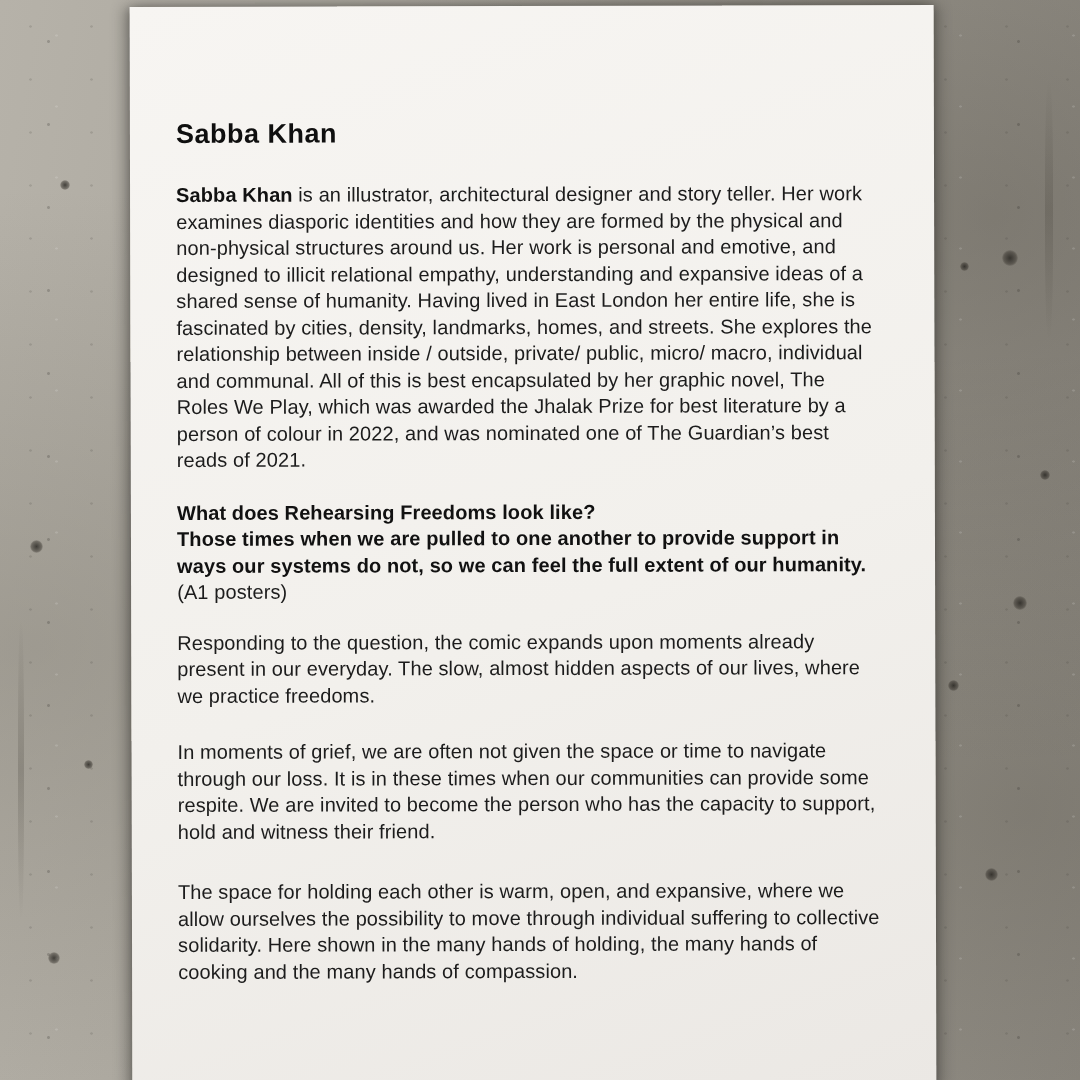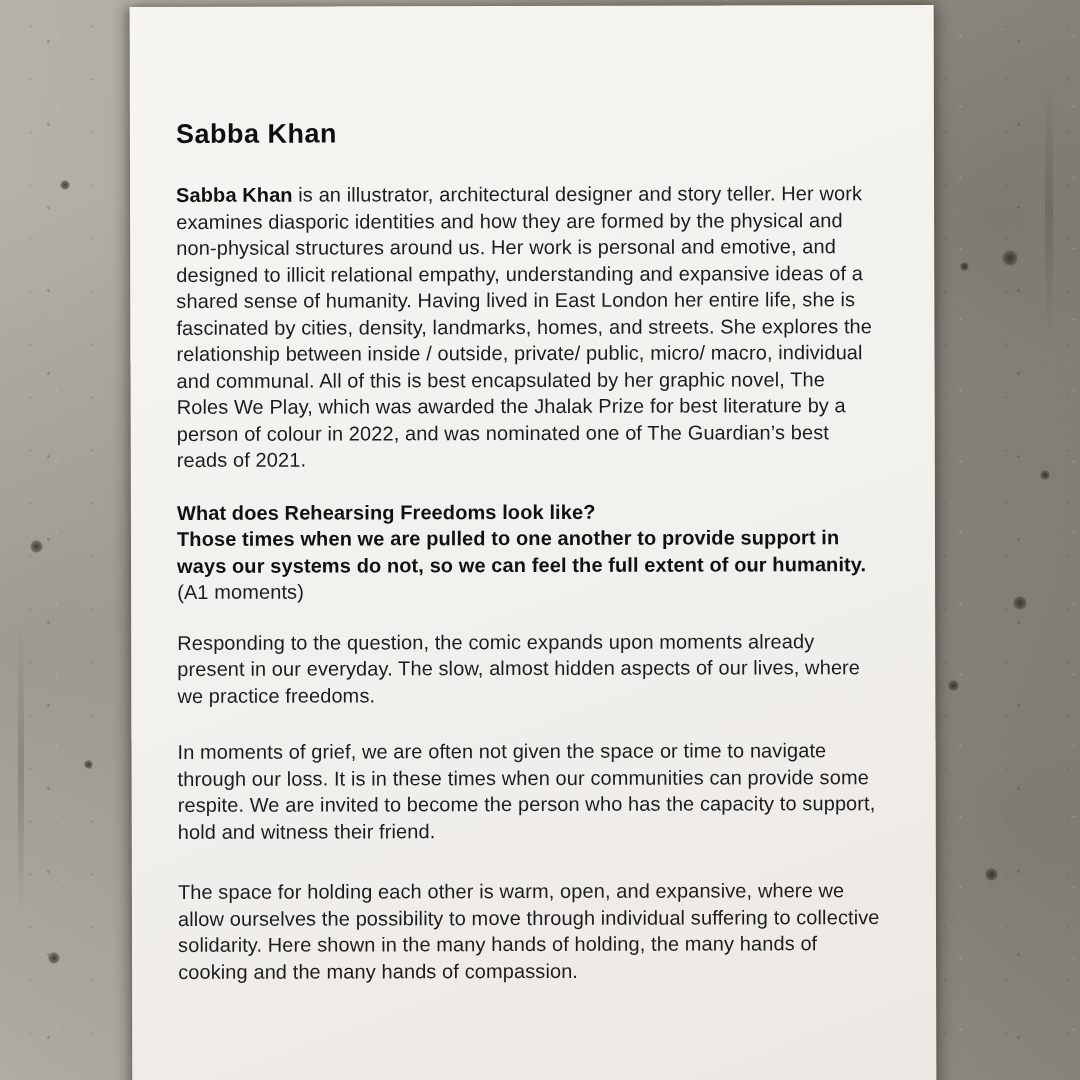--- a/index.html
+++ b/index.html
@@ -121,7 +121,7 @@
 
       <div class="question-block body-text">
         <p class="bold">What does Rehearsing Freedoms look like?</p>
-        <p><span class="bold">Those times when we are pulled to one another to provide support in ways our systems do not, so we can feel the full extent of our humanity.</span><span> (A1 moments)</span></p>
+        <p><span class="bold">Those times when we are pulled to one another to provide support in ways our systems do not, so we can feel the full extent of our humanity.</span><span> (A1 posters)</span></p>
       </div>
 
       <p class="body-text" style="margin-bottom: 30px;">Responding to the question, the comic expands upon moments already present in our everyday. The slow, almost hidden aspects of our lives, where we practice freedoms.</p>

